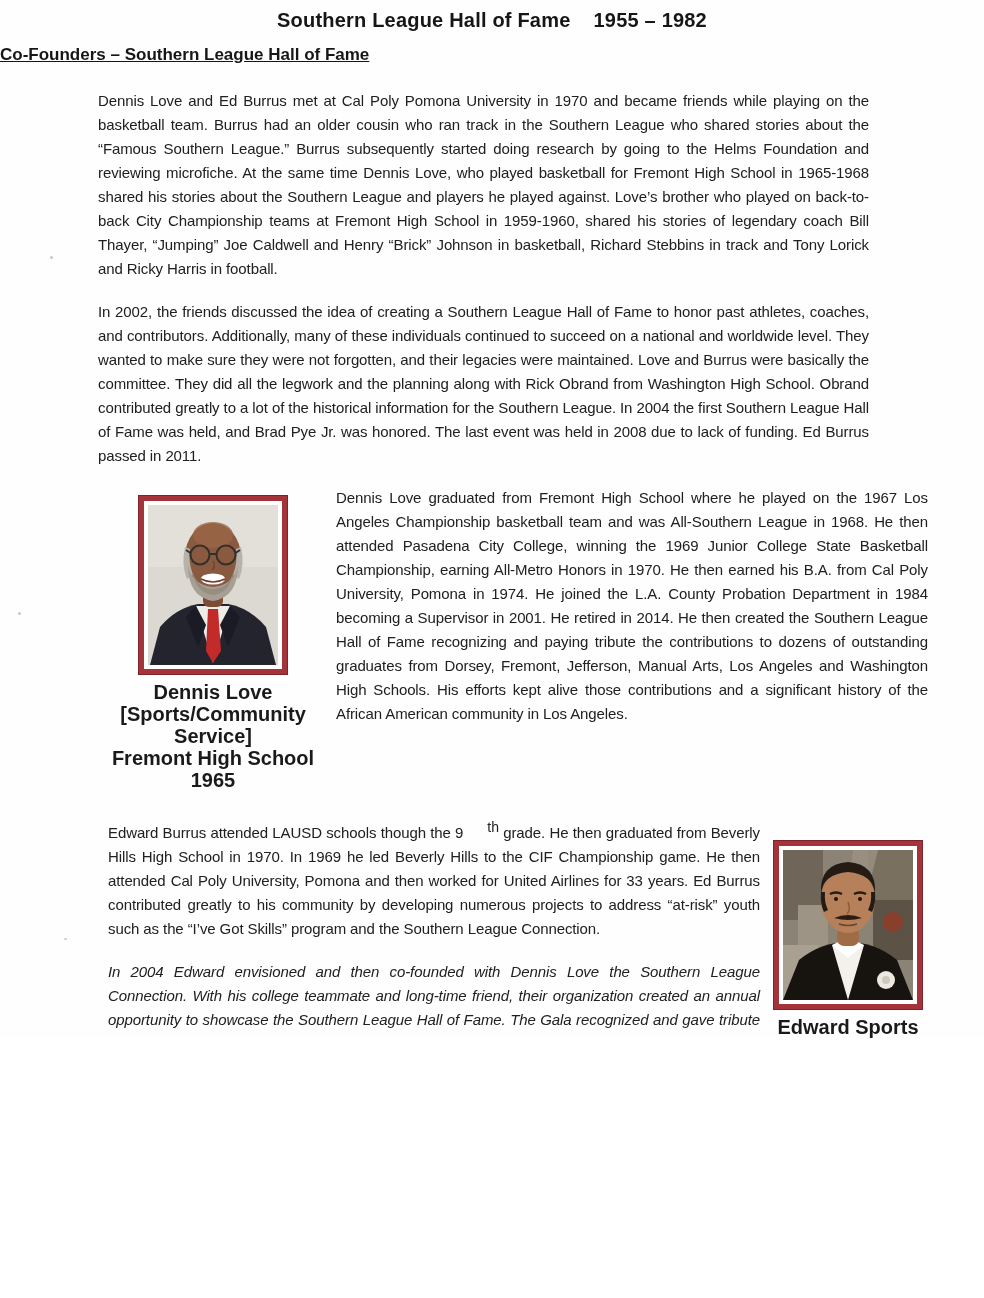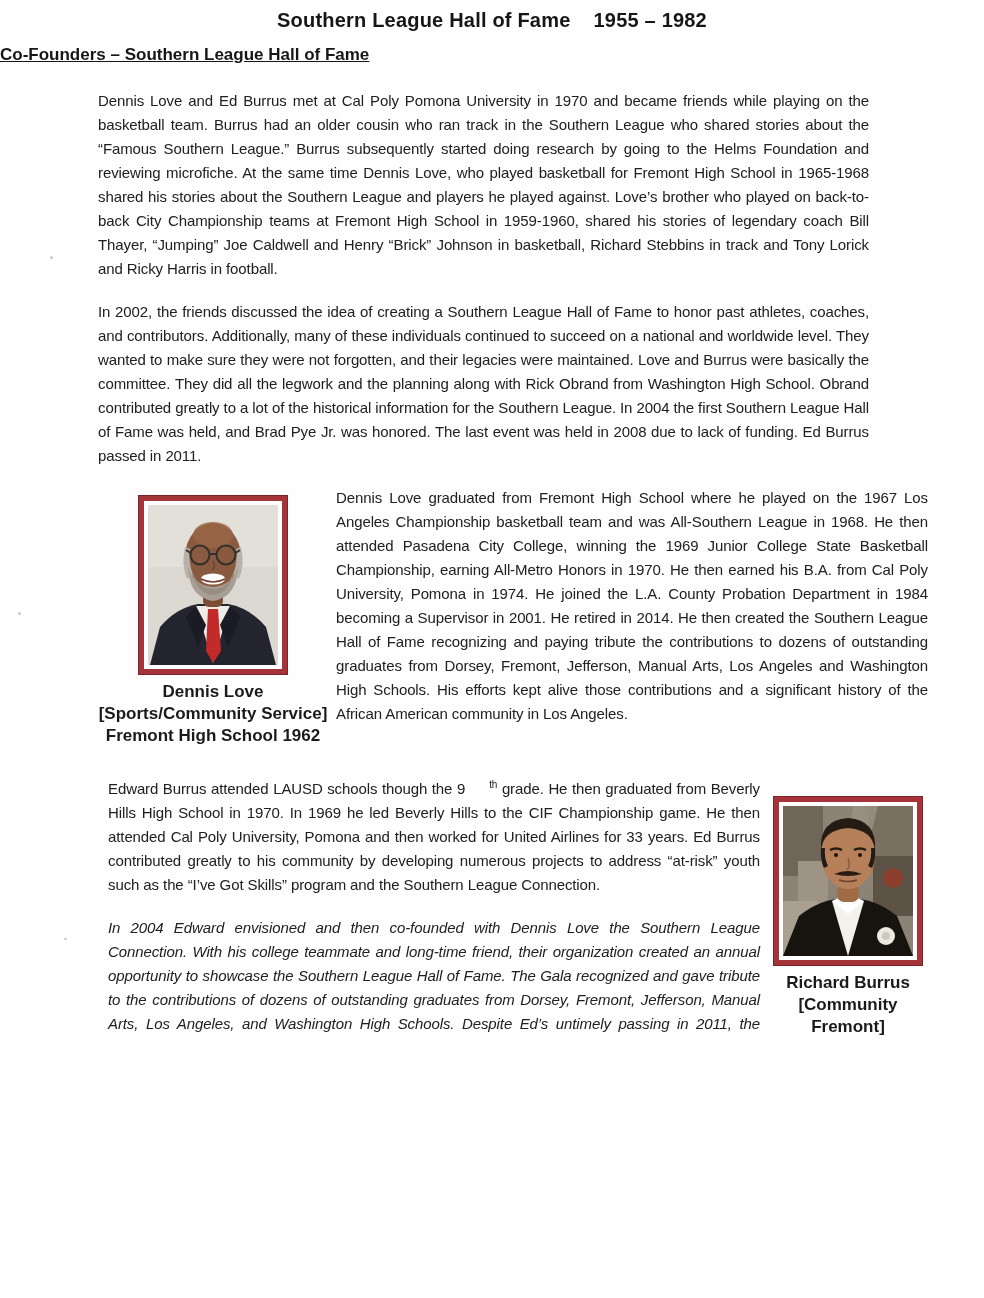--- a/index.html
+++ b/index.html
@@ -59,7 +59,7 @@
     line-height: 0;
   }
   .caption {
-    font-size: 17px;
+    font-size: 20px;
     font-weight: bold;
     line-height: 22px;
     color: #1a1a1a;

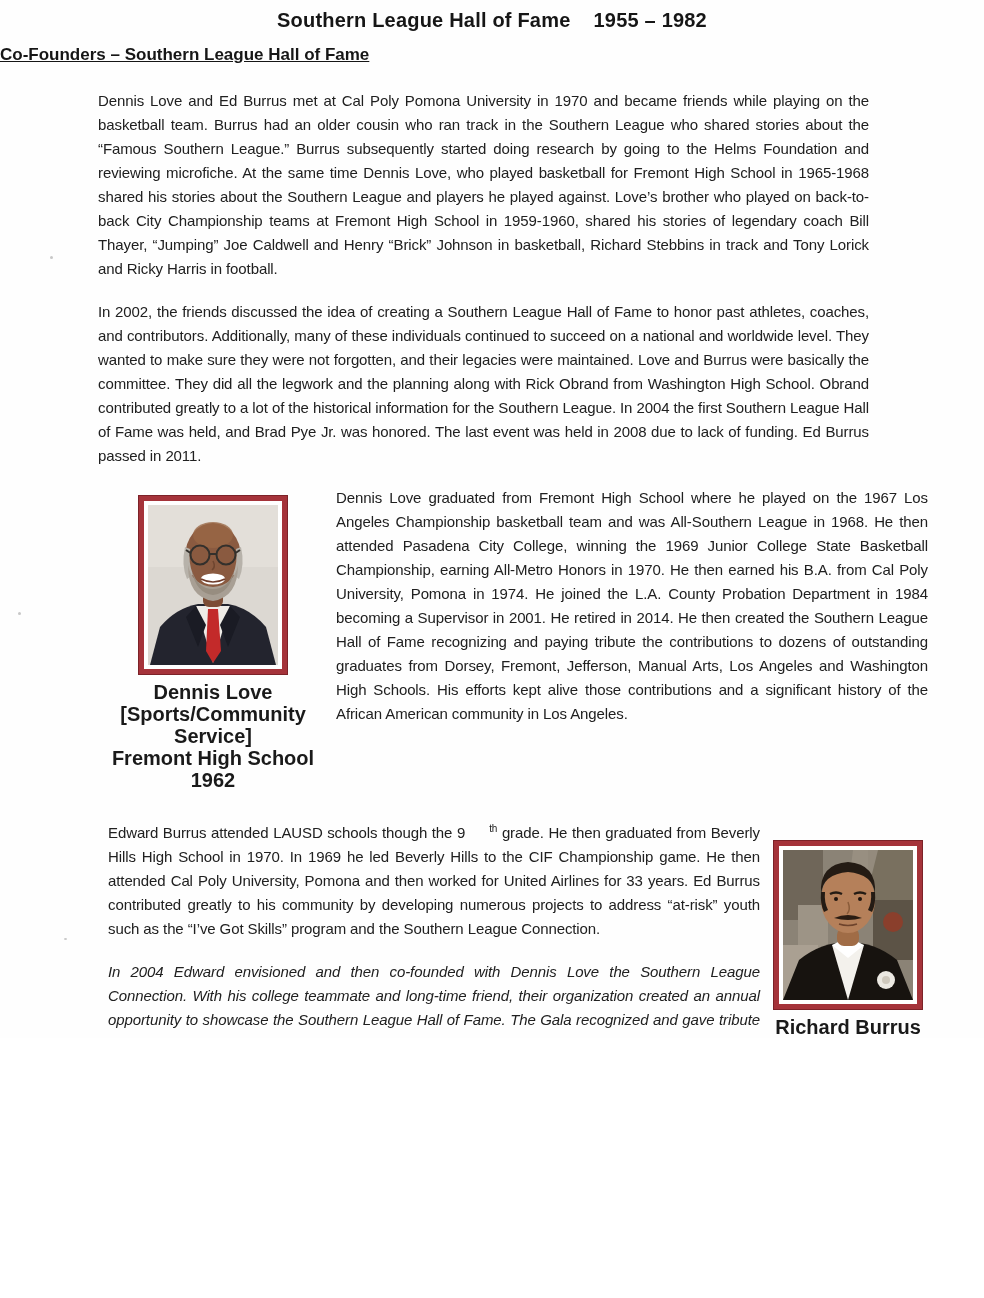--- a/index.html
+++ b/index.html
@@ -153,7 +153,7 @@
       <div class="caption dennis-caption">
         <div>Dennis Love</div>
         <div>[Sports/Community Service]</div>
-        <div>Fremont High School 1962</div>
+        <div>Fremont High School 1965</div>
       </div>
     </div>
     <p class="body-par dennis-bio">Dennis Love graduated from Fremont High School where he played on the 1967 Los Angeles Championship basketball team and was All-Southern League in 1968.  He then attended Pasadena City College, winning the 1969 Junior College State Basketball Championship, earning All-Metro Honors in 1970.  He then earned his B.A. from Cal Poly University, Pomona in 1974.  He joined the L.A. County Probation Department in 1984 becoming a Supervisor in 2001.  He retired in 2014.  He then created the Southern League Hall of Fame recognizing and paying tribute the contributions to dozens of outstanding graduates from Dorsey, Fremont, Jefferson, Manual Arts, Los Angeles and Washington High Schools.   His efforts kept alive those contributions and a significant history of the African American community in Los Angeles.</p>

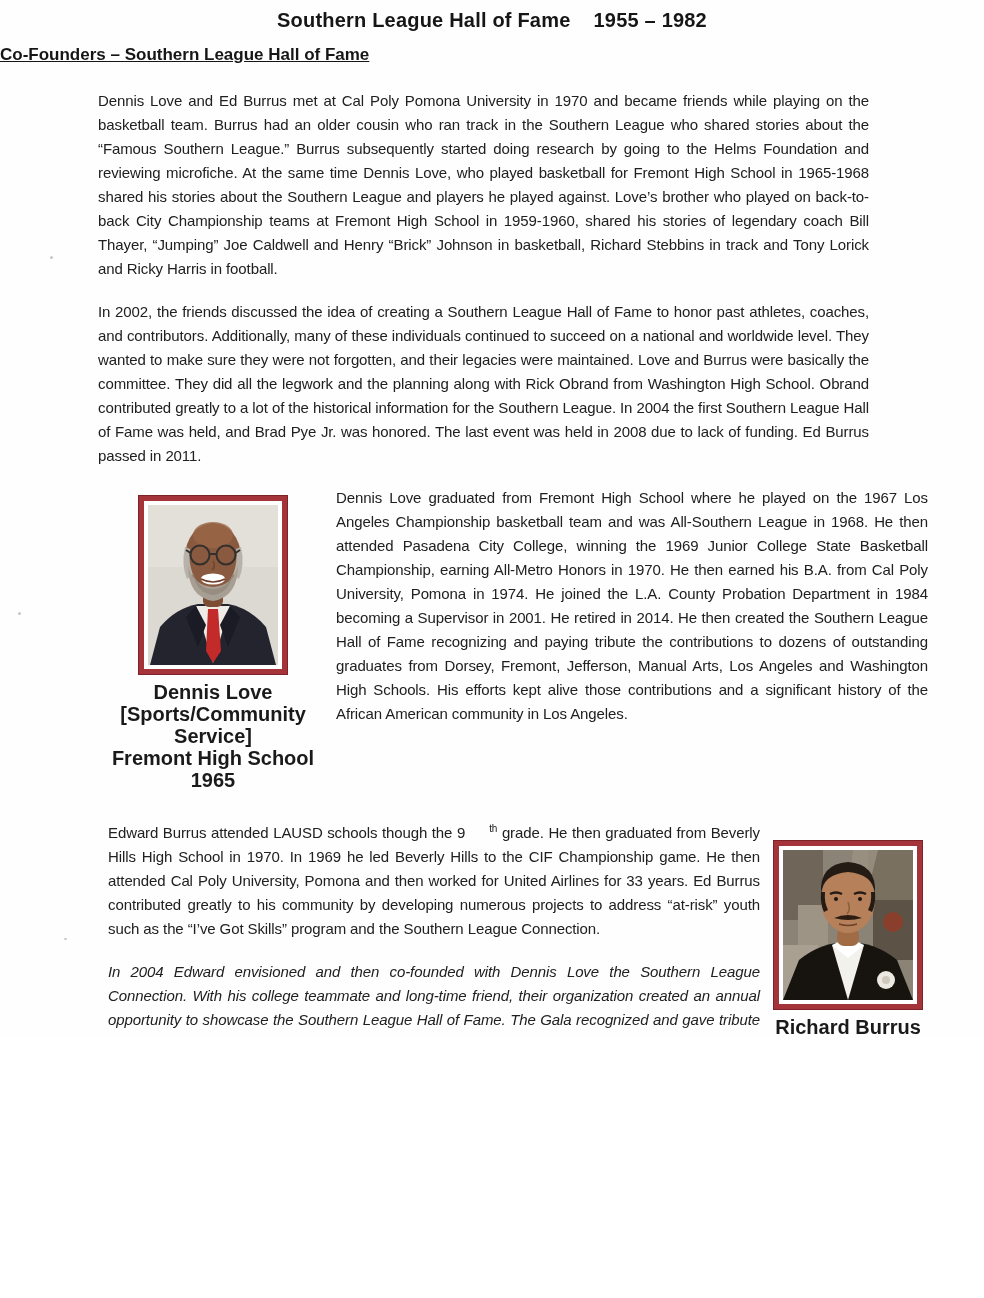--- a/index.html
+++ b/index.html
@@ -86,7 +86,7 @@
   }
   .edward-caption { margin-top: 7px; }
 
-  sup.ord { font-size: 10px; vertical-align: super; line-height: 0; padding-left: 24px; }
+  sup.ord { font-size: 14px; vertical-align: super; line-height: 0; padding-left: 24px; }
 
   .page-number {
     position: absolute;

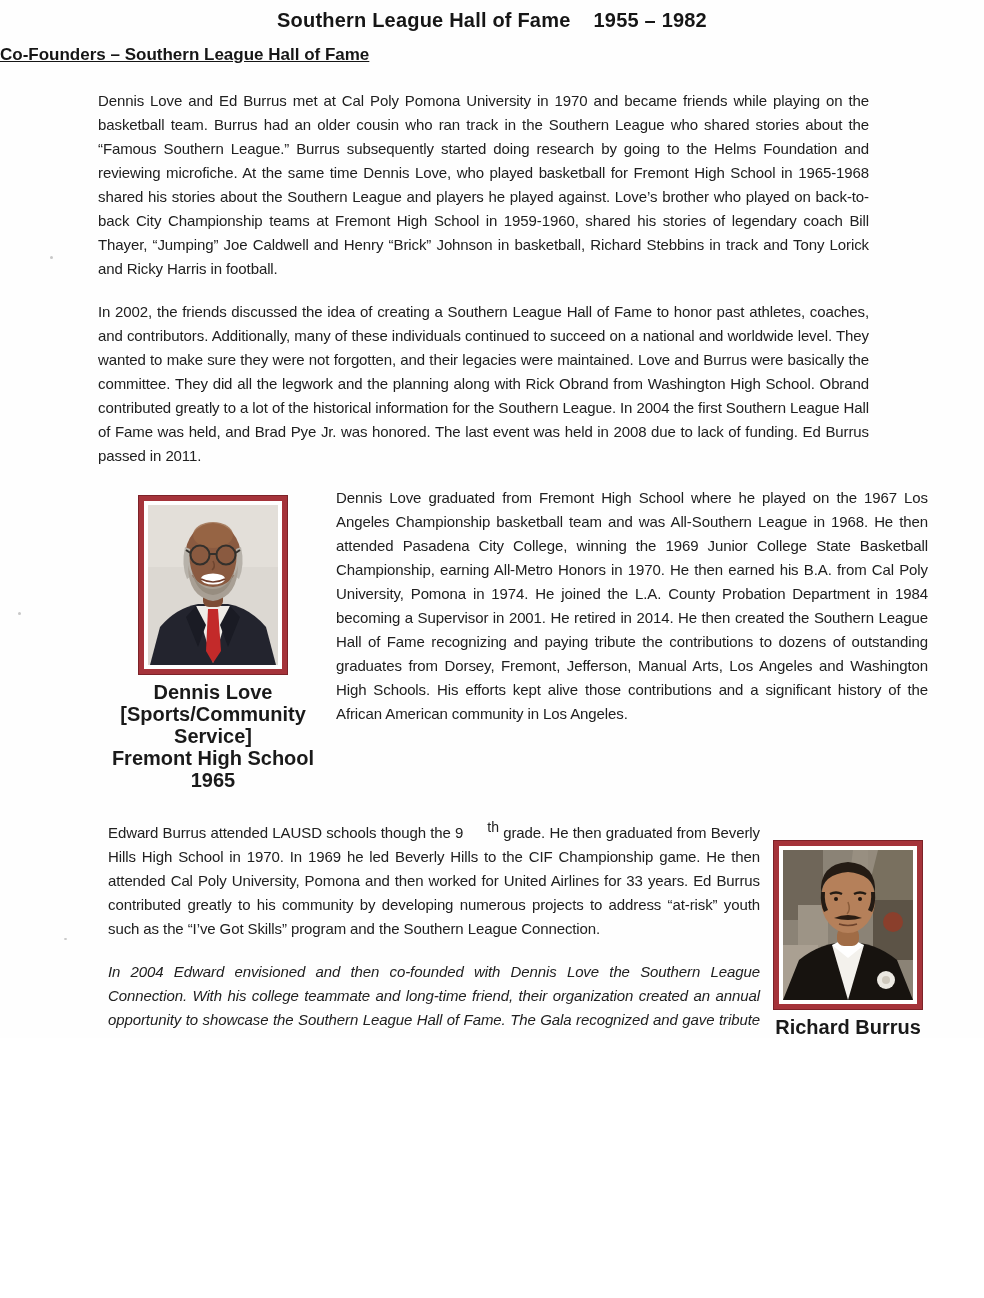--- a/index.html
+++ b/index.html
@@ -195,7 +195,7 @@
         </svg>
       </span>
       <div class="caption edward-caption">
-        <div>Richard Burrus</div>
+        <div>Edward Sports</div>
         <div>[Community Fremont]</div>
       </div>
     </div>

